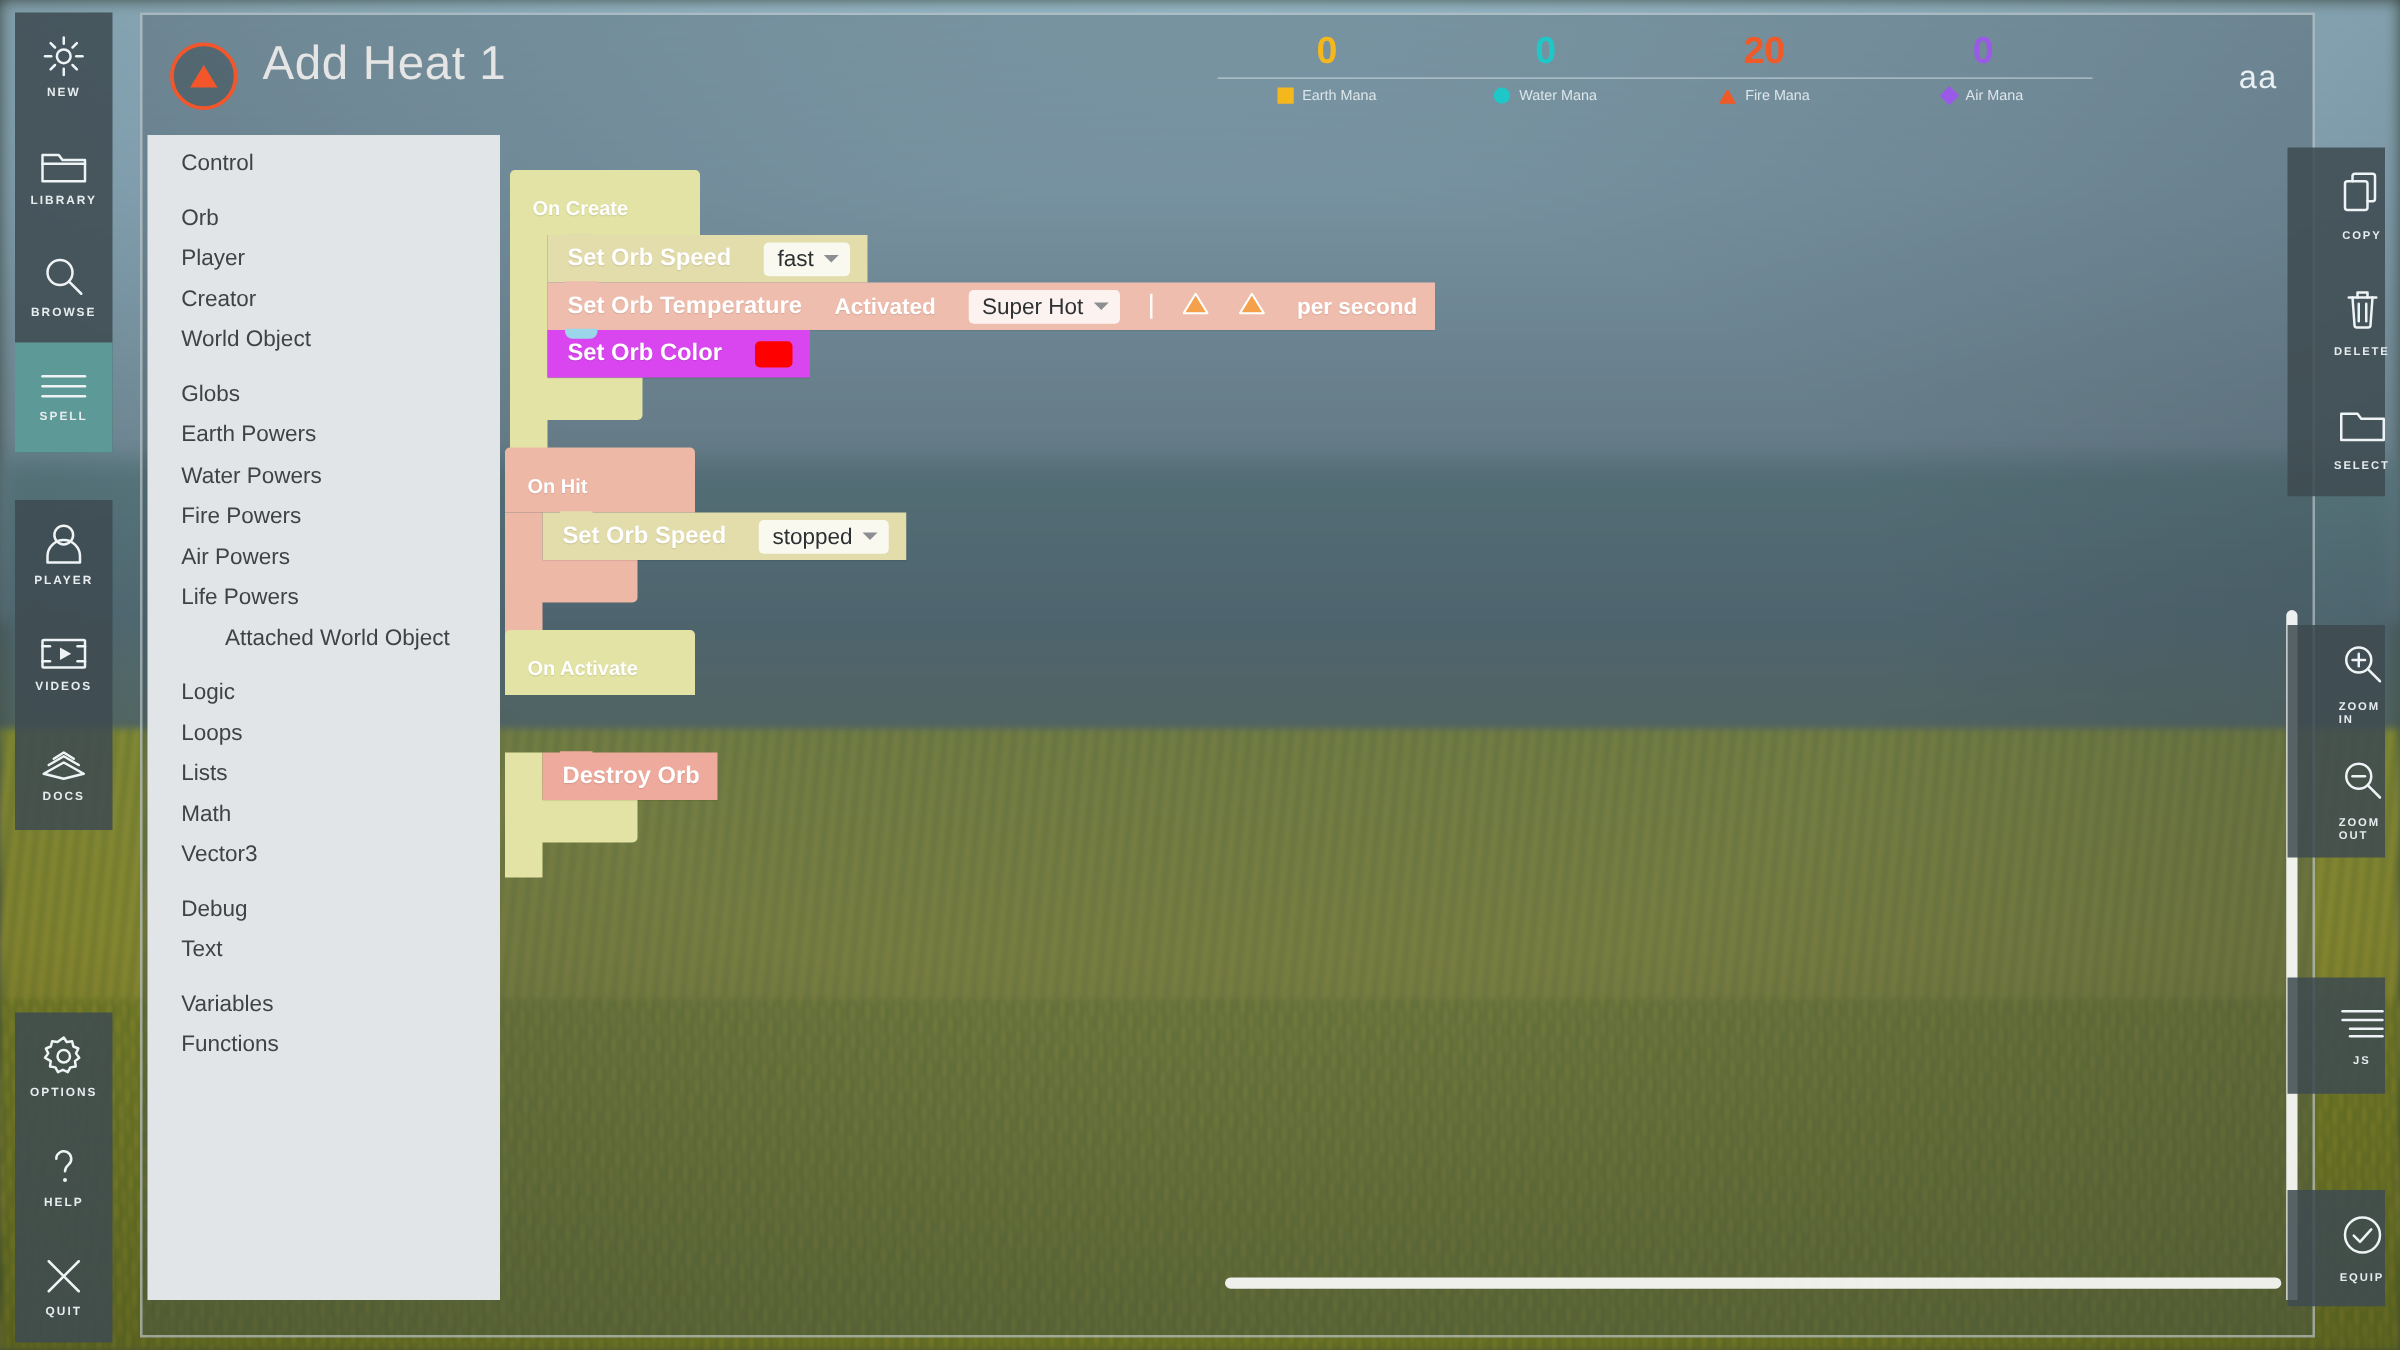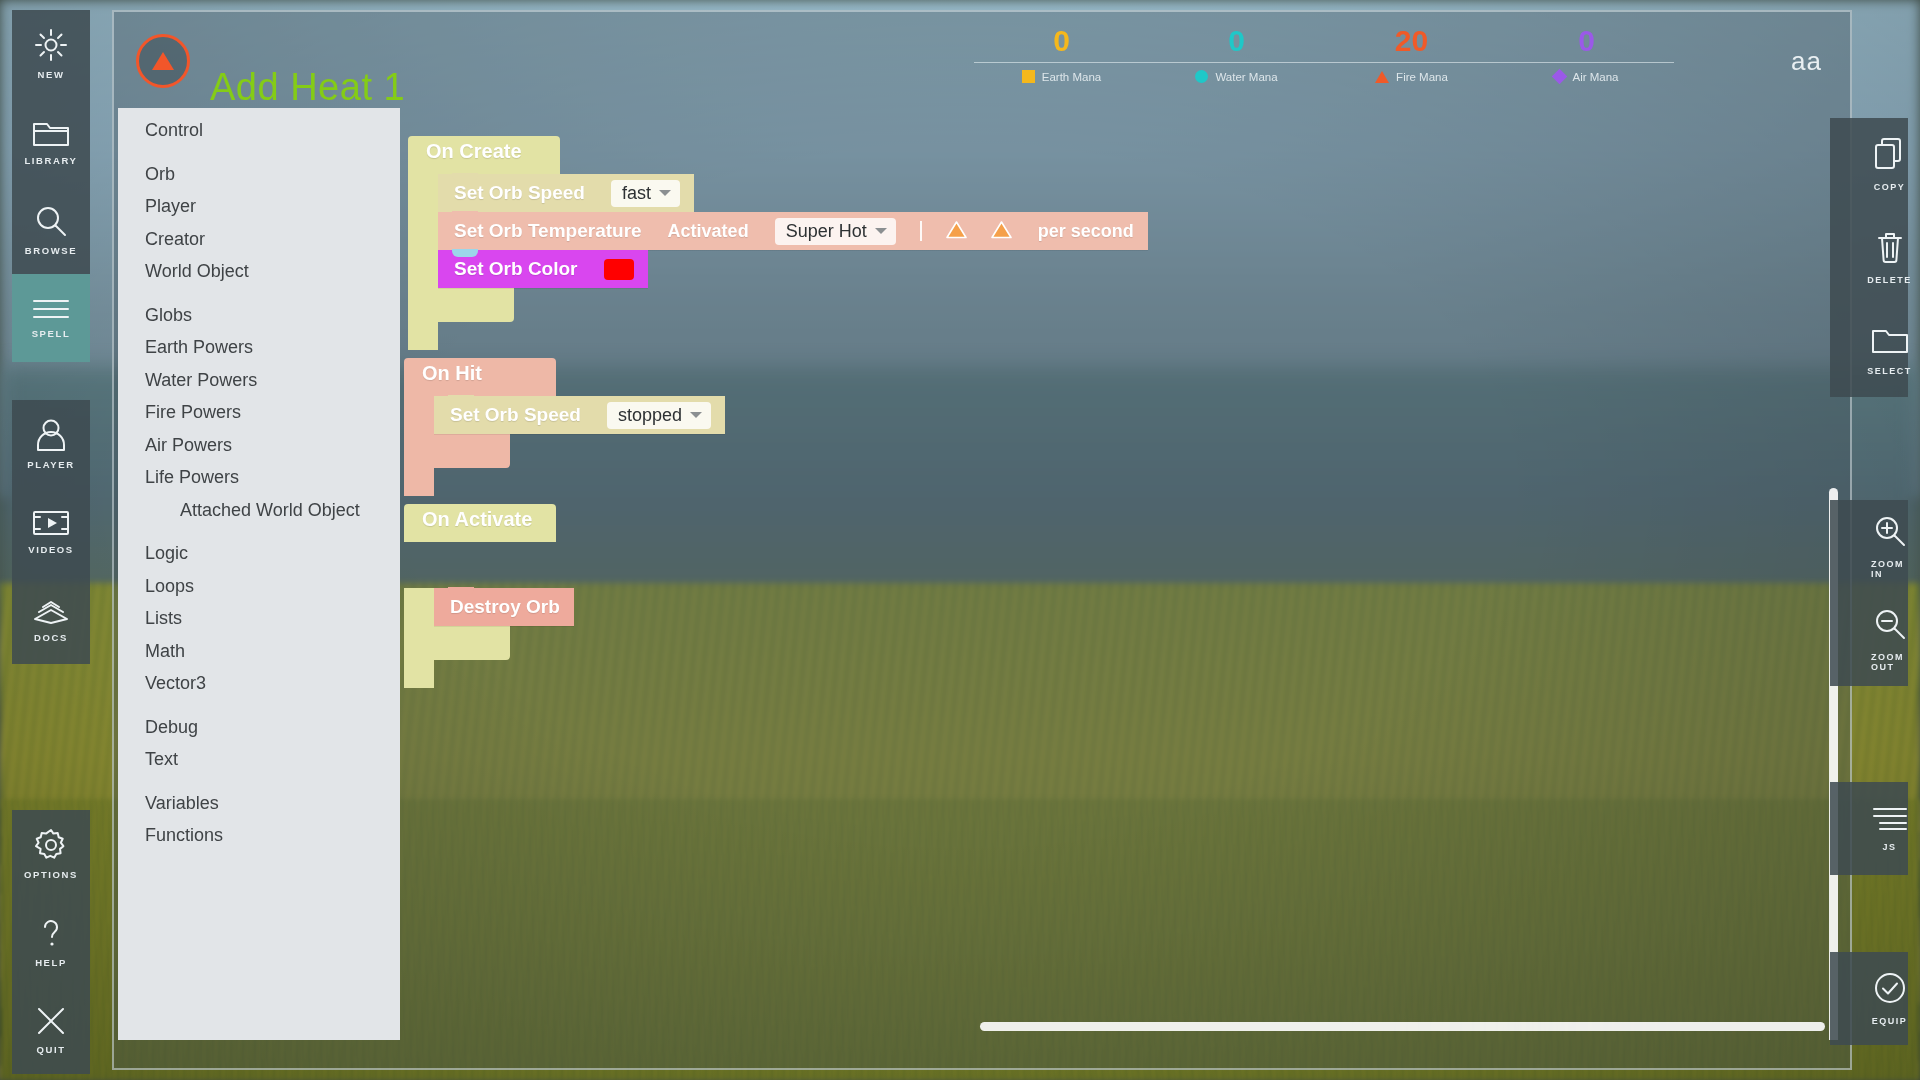--- a/index.html
+++ b/index.html
@@ -73,7 +73,7 @@
   }
   .spell-title {
     position: absolute; left: 96px; top: 18px;
-    font-size: 38px; color: #84cc16; font-weight: normal; letter-spacing: .5px; margin-top: 36px;
+    font-size: 38px; color: #e5e5e5; font-weight: normal; letter-spacing: .5px;
   }
   .mana-wrap { position: absolute; left: 860px; top: 12px; width: 700px; }
   .mana-vals { display: flex; }

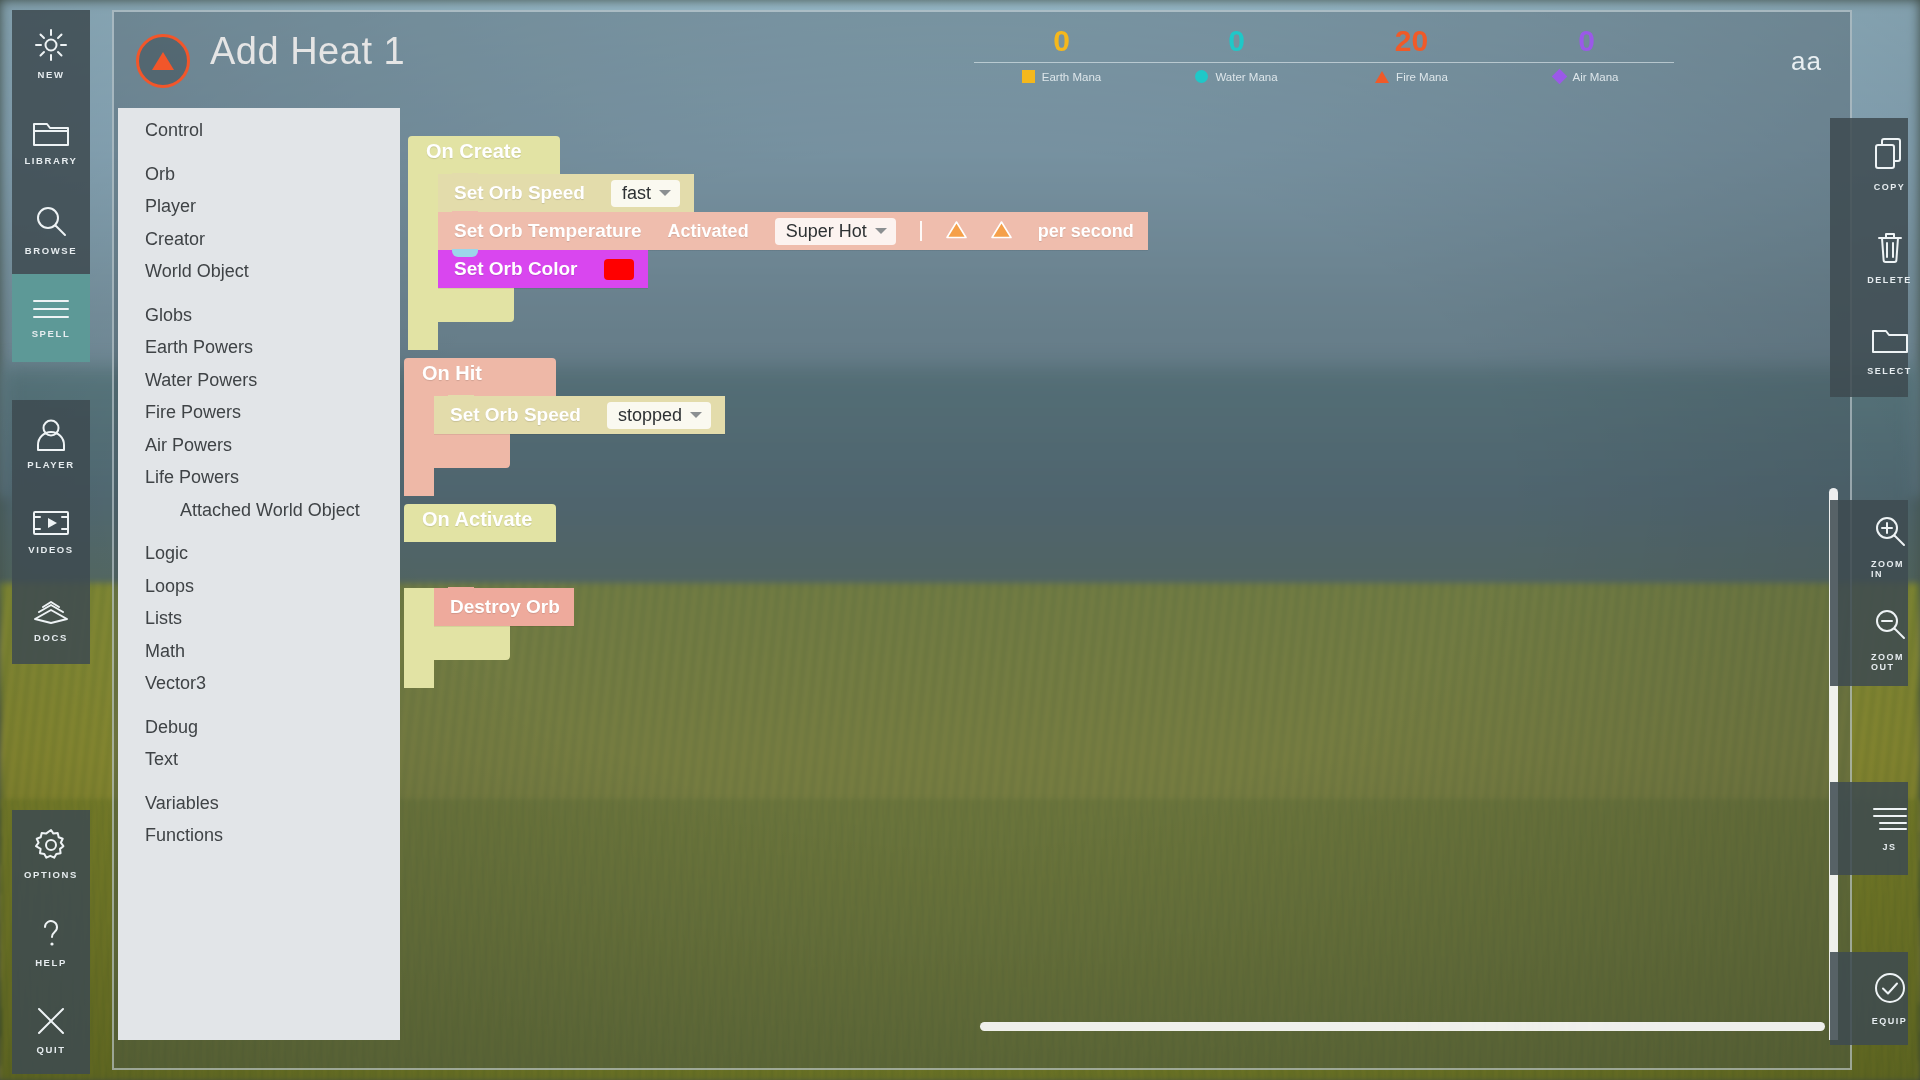--- a/index.html
+++ b/index.html
@@ -115,7 +115,7 @@
   .grp { position: absolute; }
   .hat {
     position: relative; border-radius: 4px 4px 0 0;
-    padding: 4px 18px 11px 18px; font-size: 20px; font-weight: bold; color: #fff;
+    padding: 23px 18px 11px 18px; font-size: 16px; font-weight: bold; color: #fff;
     width: max-content; min-width: 152px;
     text-shadow: 0 1px 1px rgba(0,0,0,.12);
   }

